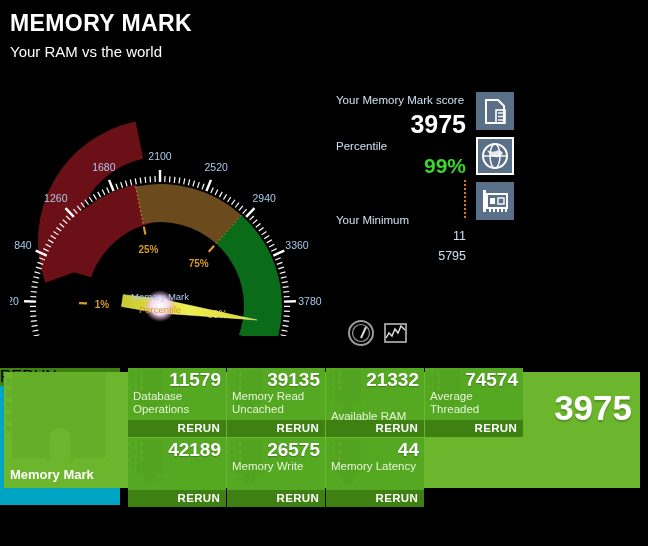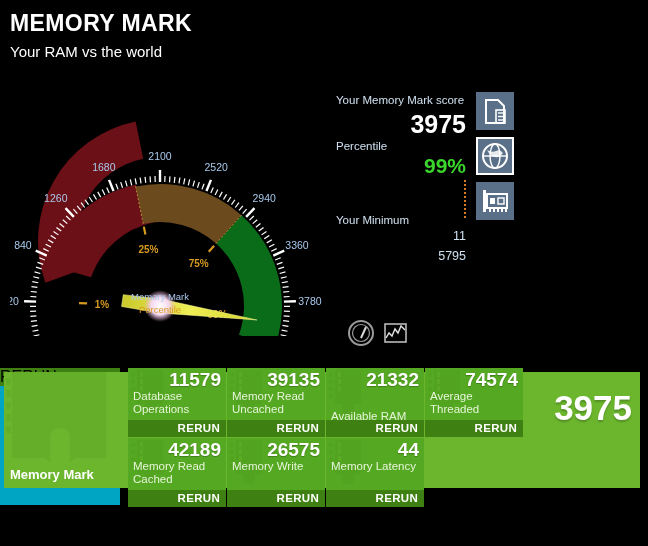--- a/index.html
+++ b/index.html
@@ -429,7 +429,6 @@
       </g>
     </svg>
         <div class="tval">42189</div>
-        <div class="tname" style="top:22px;width:88px;">Memory Read Cached</div>
         <div class="rerun">RERUN</div>
       </div>
       <div class="tile" style="left: 227px; top: 70px; width: 98px; height: 69px;">

